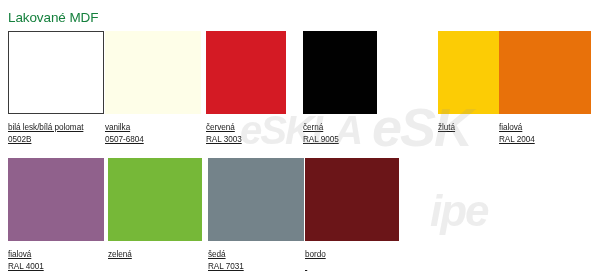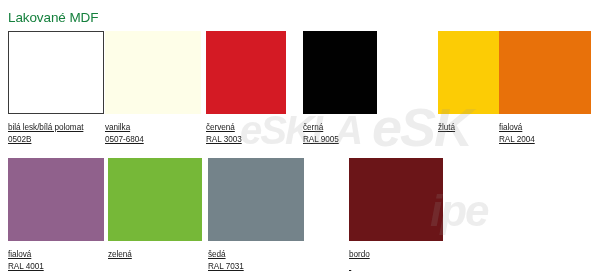--- a/index.html
+++ b/index.html
@@ -142,7 +142,7 @@
         <div class="swatch" style="background: rgb(116, 131, 138);"></div>
         <div class="caption"><span>šedá</span><span class="line2">RAL 7031</span></div>
       </div>
-      <div class="swatch-cell" style="left: 305px; width: 94px; margin-left: 44px;">
+      <div class="swatch-cell" style="left: 305px; width: 94px;">
         <div class="swatch" style="background: rgb(107, 21, 24);"></div>
         <div class="caption"><span>bordo</span><span class="line2">&nbsp;</span></div>
       </div>

